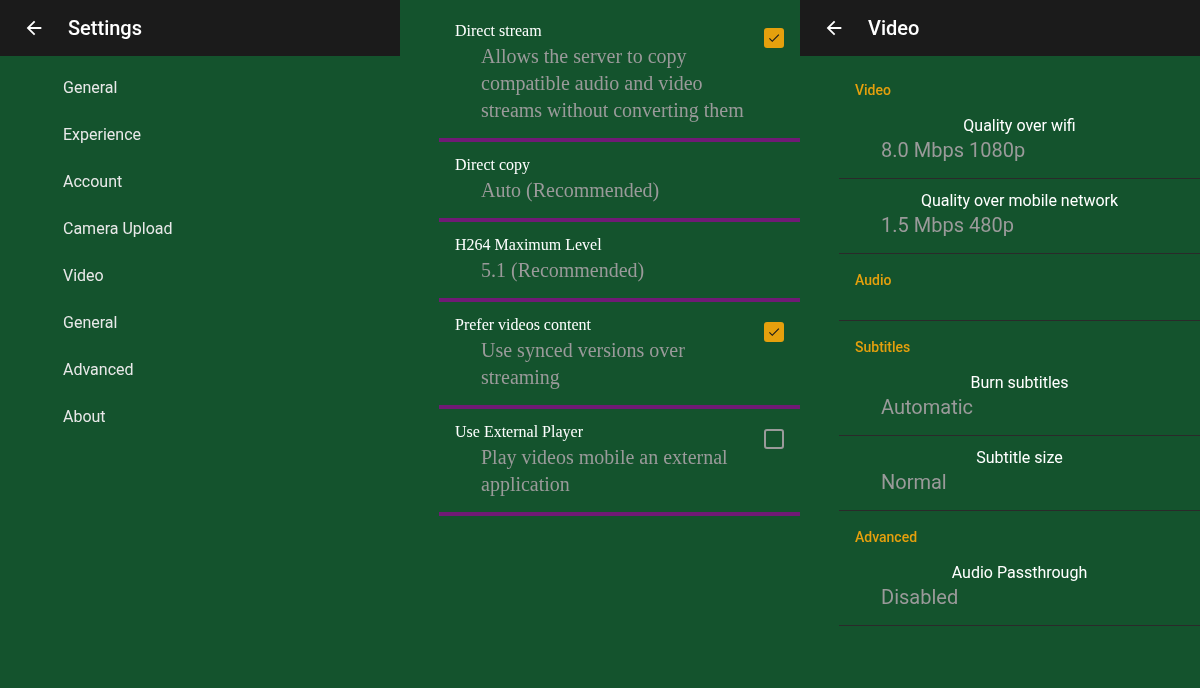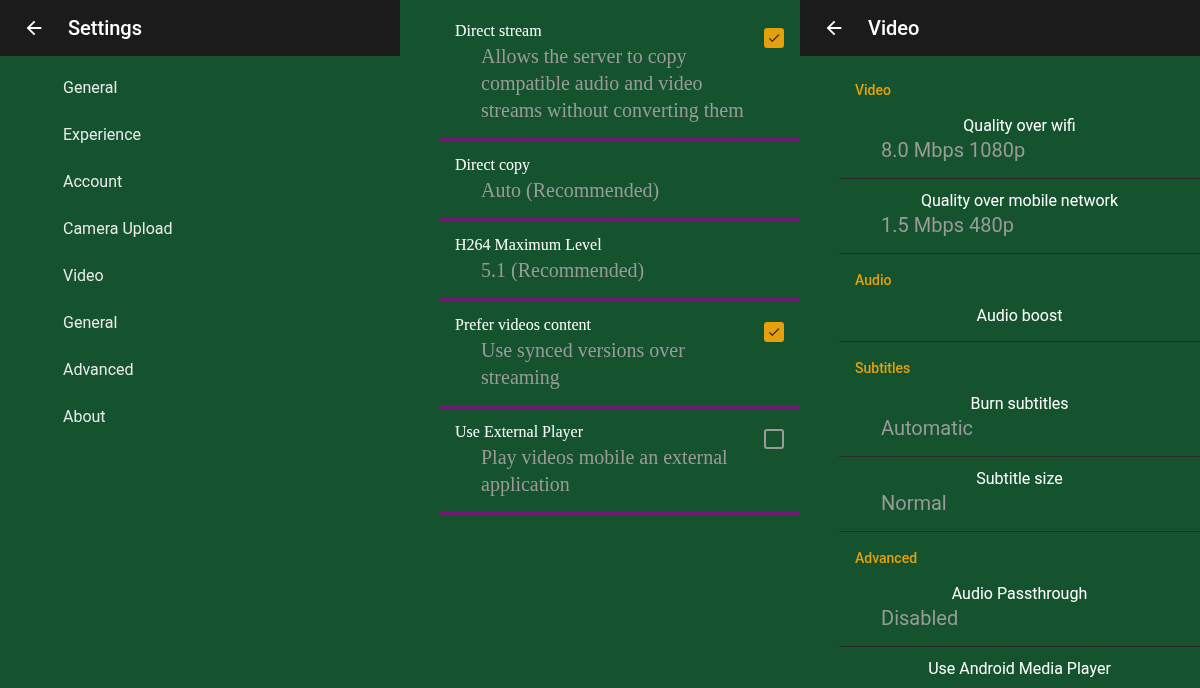--- a/index.html
+++ b/index.html
@@ -224,7 +224,6 @@
 
     <div class="section-header">Audio</div>
     <div class="v-row">
-      <div class="setting-title">Audio boost</div>
     </div>
 
     <div class="section-header">Subtitles</div>

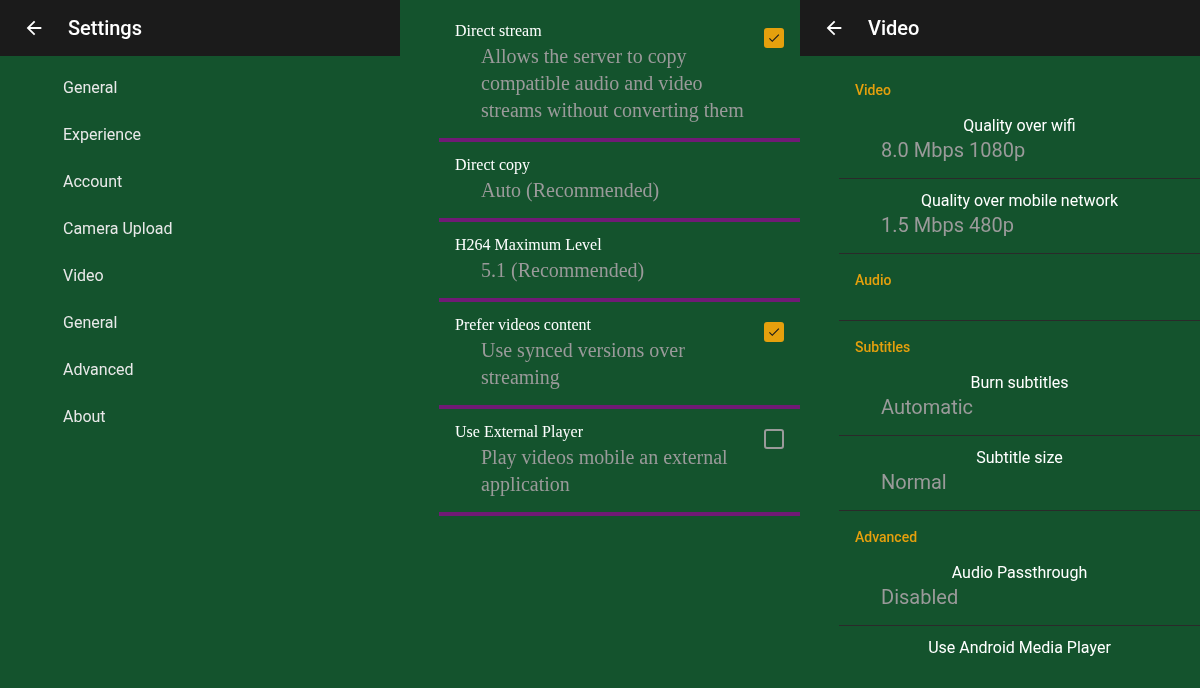--- a/index.html
+++ b/index.html
@@ -241,10 +241,6 @@
       <div class="setting-title">Audio Passthrough</div>
       <div class="setting-sub">Disabled</div>
     </div>
-    <div class="v-row" style="border-bottom:none;">
-      <div class="setting-title">Use Android Media Player</div>
-      <div class="setting-sub"></div>
-    </div>
 
   </div>
 </div>

